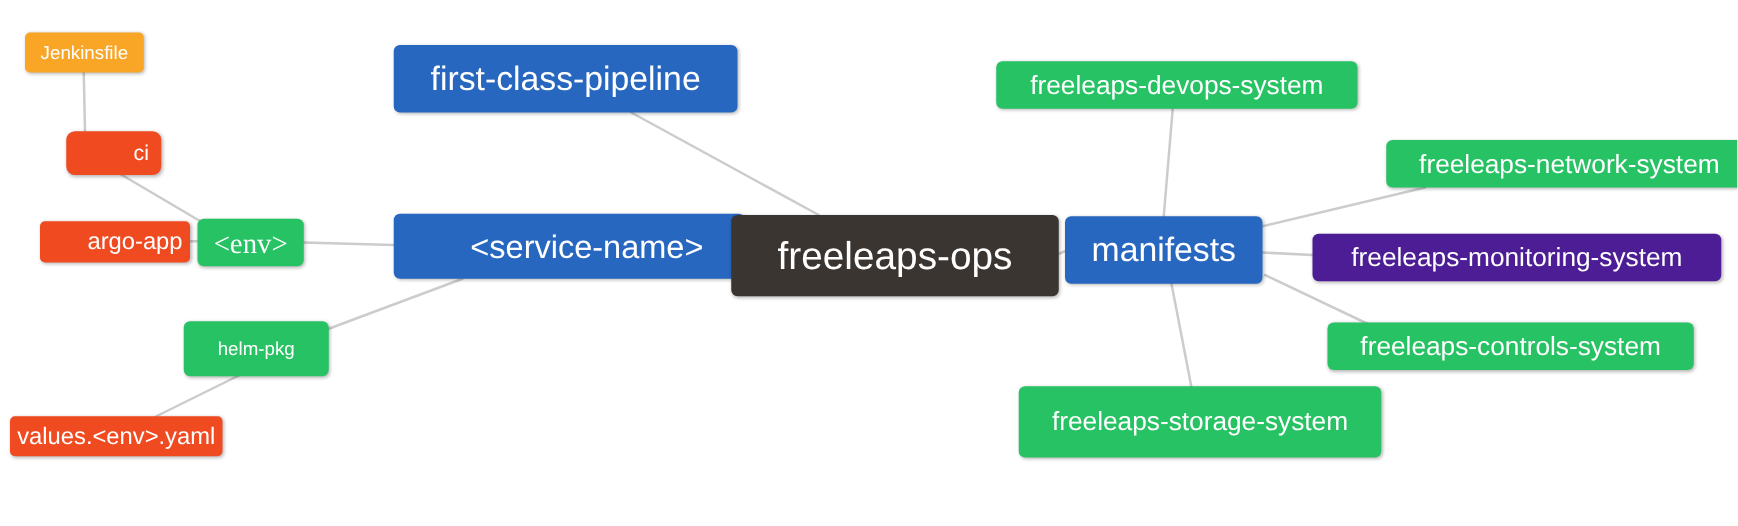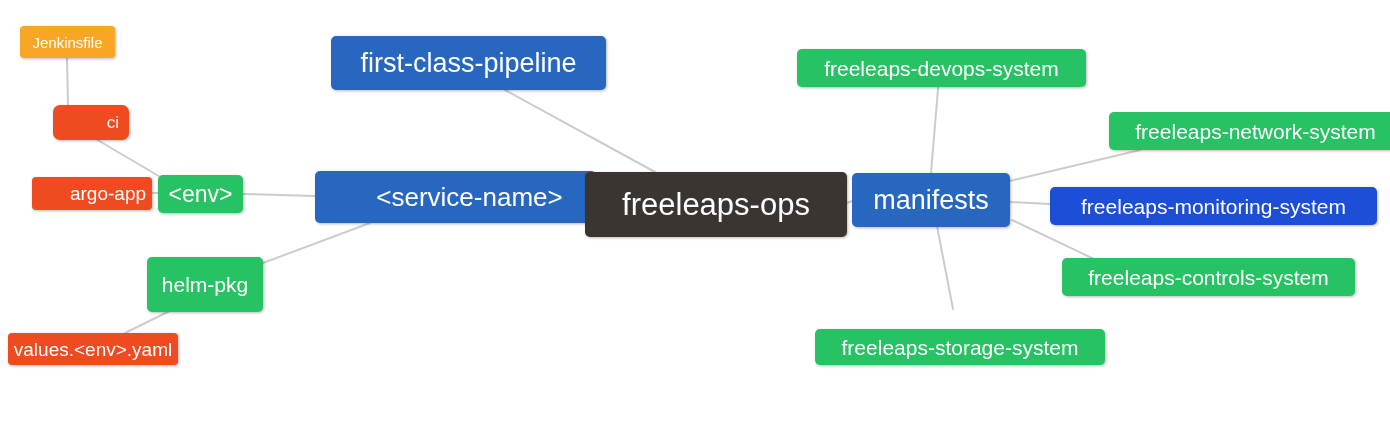--- a/index.html
+++ b/index.html
@@ -79,7 +79,7 @@
   <div class="node n-env" style="background: rgb(39, 194, 100);">&lt;env&gt;</div>
   <div class="node n-helm" style="background: rgb(39, 194, 100);">helm-pkg</div>
   <div class="node n-values" style="background: rgb(240, 74, 33);">values.&lt;env&gt;.yaml</div>
-  <div class="node n-pipeline" style="background: rgb(39, 103, 191); margin-left: 16px;">first-class-pipeline</div>
+  <div class="node n-pipeline" style="background: rgb(39, 103, 191);">first-class-pipeline</div>
   <div class="node n-service" style="background: rgb(39, 103, 191);">&lt;service-name&gt;</div>
   <div class="node n-ops" style="background: rgb(59, 53, 49);">freeleaps-ops</div>
   <div class="node n-manifests" style="background: rgb(39, 103, 191);">manifests</div>

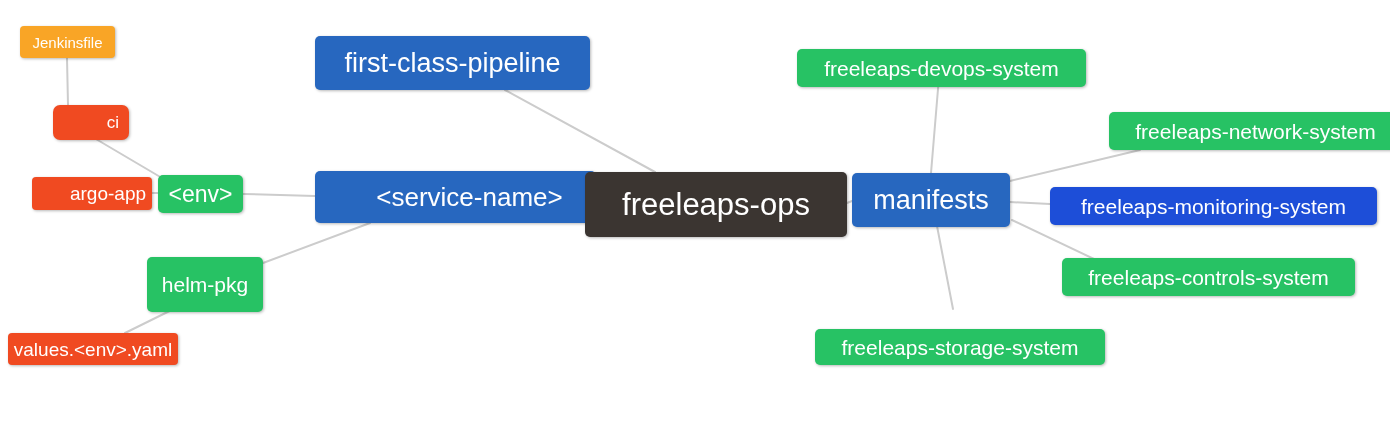--- a/index.html
+++ b/index.html
@@ -76,7 +76,7 @@
   <div class="node n-jenkinsfile" style="background: rgb(249, 165, 38);">Jenkinsfile</div>
   <div class="node n-ci" style="background: rgb(240, 74, 33); padding-left: 44px;">ci</div>
   <div class="node n-argo" style="background: rgb(240, 74, 33); padding-left: 32px;">argo-app</div>
-  <div class="node n-env" style="background: rgb(39, 194, 100);">&lt;env&gt;</div>
+  <div class="node n-env" style="background: rgb(39, 194, 100); font-family: Liberation Serif, serif;">&lt;env&gt;</div>
   <div class="node n-helm" style="background: rgb(39, 194, 100);">helm-pkg</div>
   <div class="node n-values" style="background: rgb(240, 74, 33);">values.&lt;env&gt;.yaml</div>
   <div class="node n-pipeline" style="background: rgb(39, 103, 191);">first-class-pipeline</div>

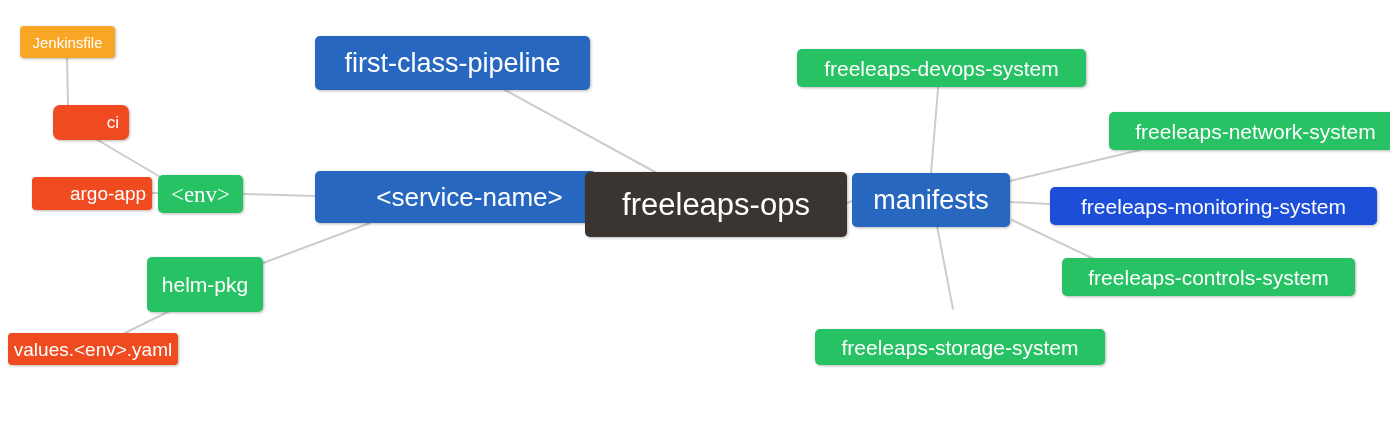--- a/index.html
+++ b/index.html
@@ -85,7 +85,7 @@
   <div class="node n-manifests" style="background: rgb(39, 103, 191);">manifests</div>
   <div class="node n-devops" style="background: rgb(39, 194, 100); margin-top: 21px;">freeleaps-devops-system</div>
   <div class="node n-network" style="background: rgb(39, 194, 100);">freeleaps-network-system</div>
-  <div class="node n-monitoring" style="background: #1d4ed8;">freeleaps-monitoring-system</div>
+  <div class="node n-monitoring" style="background: #4c1d95;">freeleaps-monitoring-system</div>
   <div class="node n-controls" style="background: rgb(39, 194, 100);">freeleaps-controls-system</div>
   <div class="node n-storage" style="background: rgb(39, 194, 100);">freeleaps-storage-system</div>
 

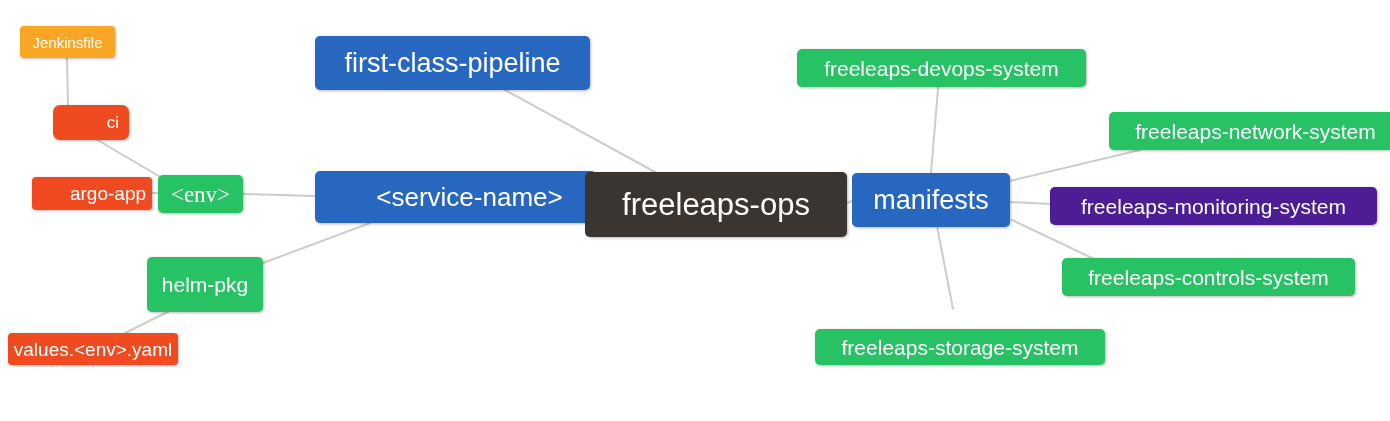--- a/index.html
+++ b/index.html
@@ -39,7 +39,7 @@
   .n-ci          { left: 53px;  top: 105px; width: 32px;  height: 35px; font-size: 17px; border-radius: 7px; }
   .n-argo        { left: 32px;  top: 177px; width: 88px;  height: 33px; font-size: 19px; border-radius: 4px; }
   .n-env         { left: 158px; top: 175px; width: 85px;  height: 38px; font-size: 23px; }
-  .n-helm        { left: 147px; top: 257px; width: 116px; height: 55px; font-size: 21px; }
+  .n-helm        { left: 147px; top: 257px; width: 116px; height: 44px; font-size: 15px; }
   .n-values      { left: 8px;   top: 333px; width: 170px; height: 32px; font-size: 19px; border-radius: 4px; }
   .n-pipeline    { left: 315px; top: 36px;  width: 275px; height: 54px; font-size: 27px; }
   .n-service     { left: 315px; top: 171px; width: 253px; height: 52px; font-size: 26px; padding-left: 28px; }

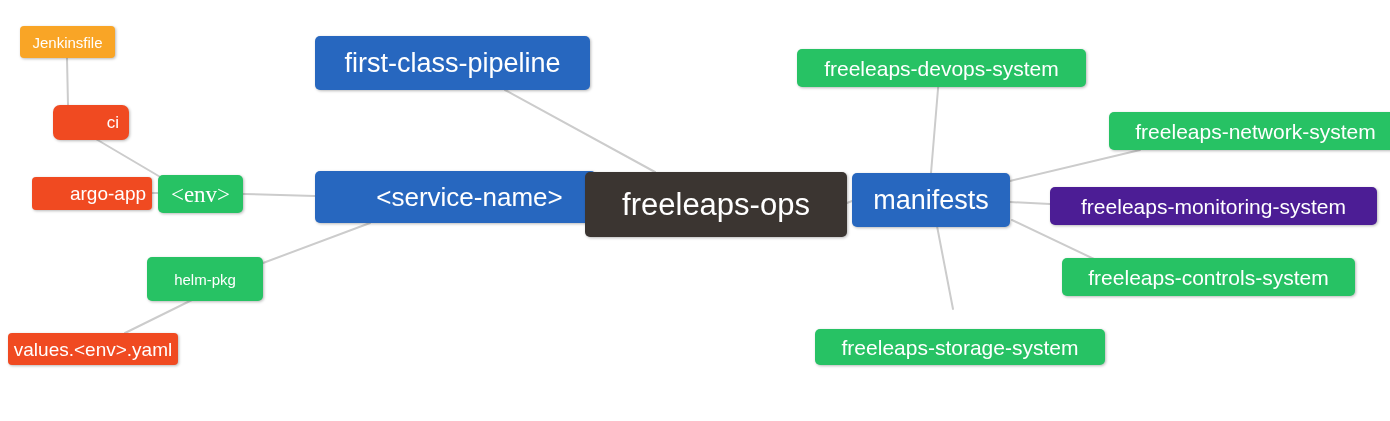--- a/index.html
+++ b/index.html
@@ -49,7 +49,7 @@
   .n-network     { left: 1109px;top: 112px; width: 293px; height: 38px; font-size: 21px; }
   .n-monitoring  { left: 1050px;top: 187px; width: 327px; height: 38px; font-size: 21px; }
   .n-controls    { left: 1062px;top: 258px; width: 293px; height: 38px; font-size: 21px; }
-  .n-storage     { left: 815px; top: 309px; width: 290px; height: 36px; font-size: 21px; margin-top: 20px; }
+  .n-storage     { left: 815px; top: 309px; width: 290px; height: 57px; font-size: 21px; }
 </style>
 </head>
 <body>

